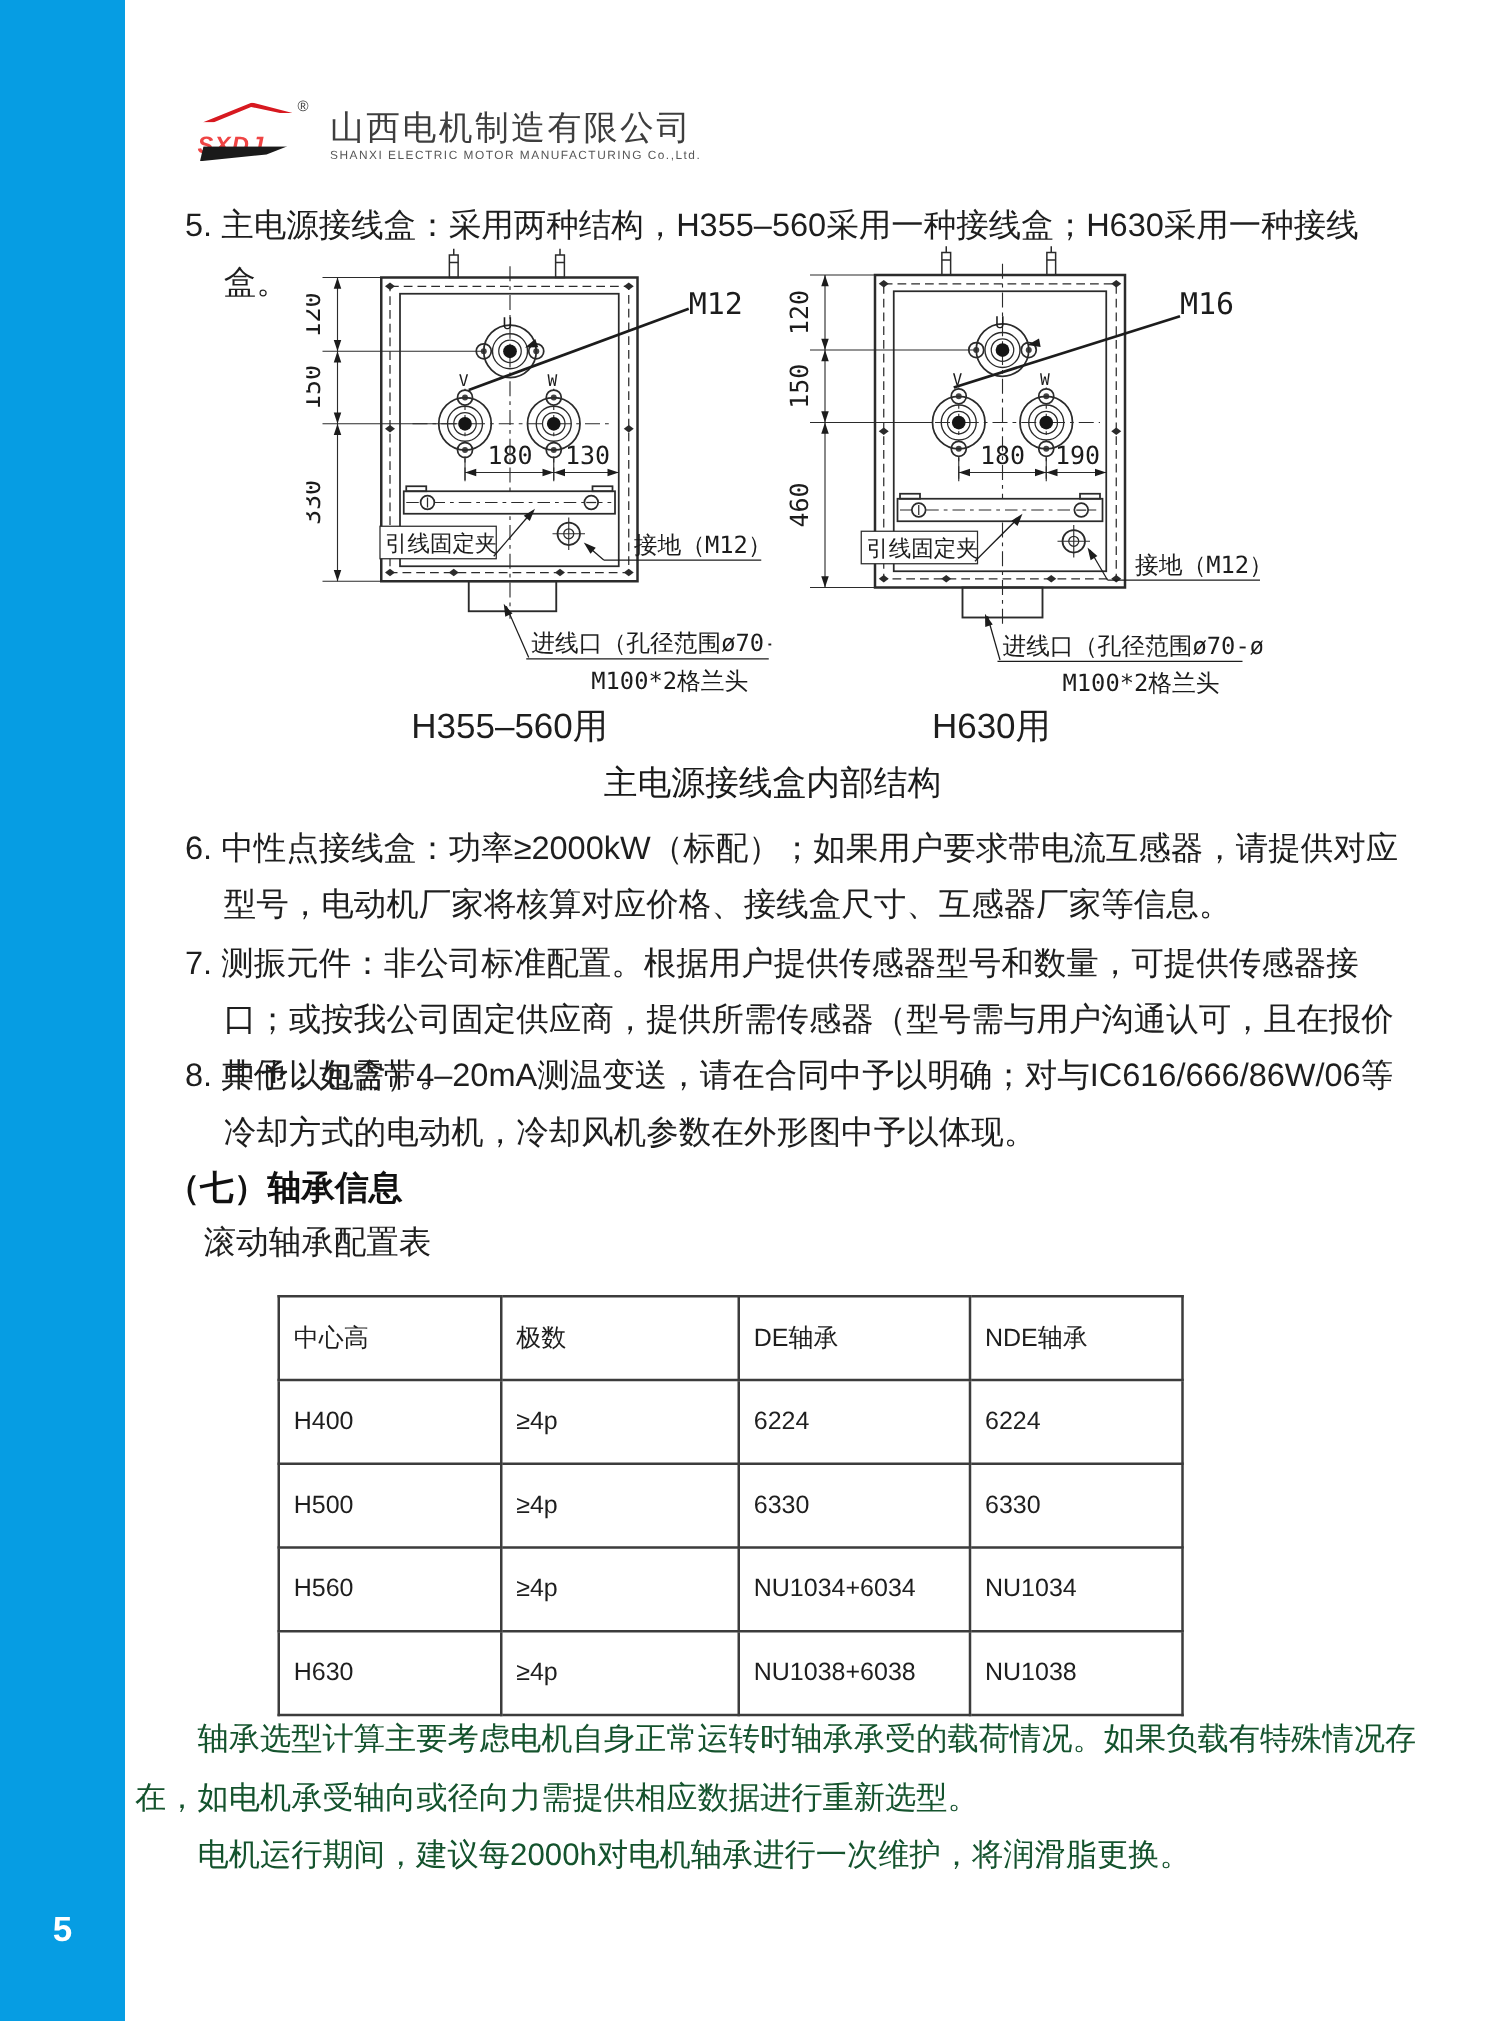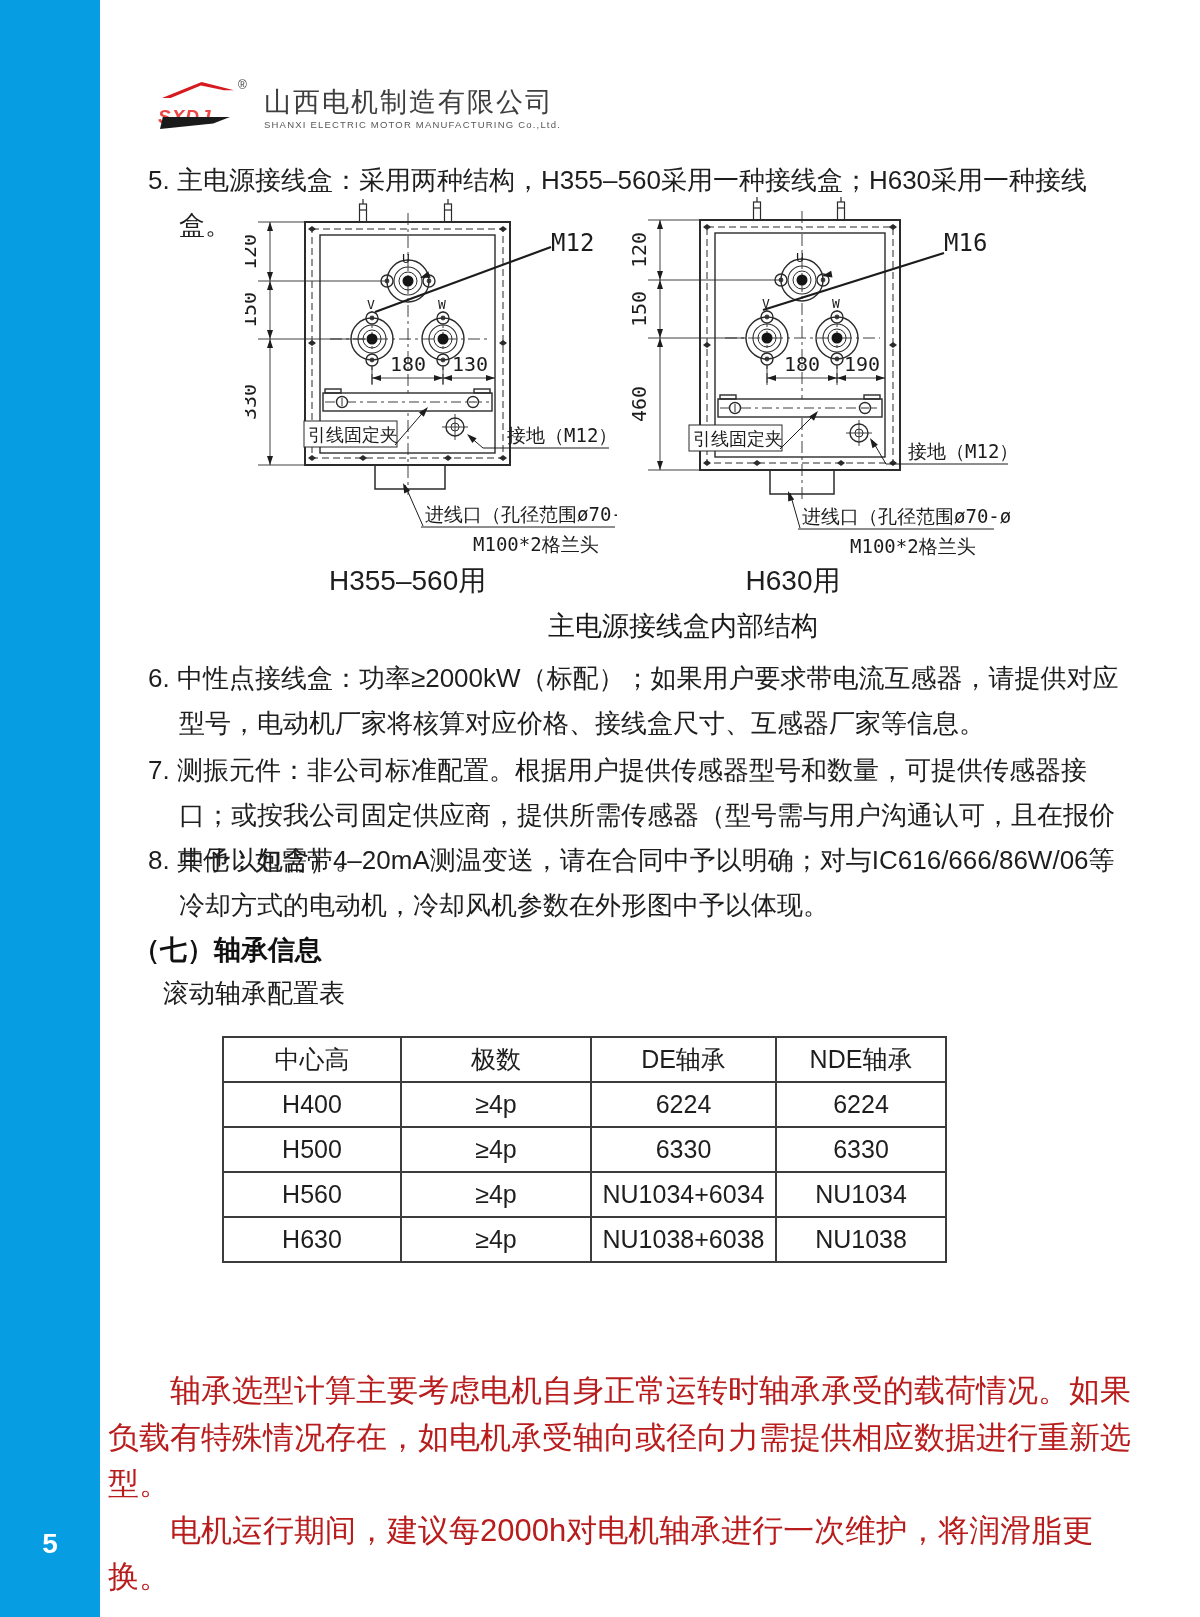--- a/index.html
+++ b/index.html
@@ -347,7 +347,7 @@
 
   <div class="caption-small" style="left:329px;top:562px;width:200px;text-align:left;">H355–560用</div>
   <div class="caption-small" style="left:693px;top:562px;width:200px;text-align:center;">H630用</div>
-  <div class="fig-caption" style="left:418px;top:608px;width:400px;text-align:right;">主电源接线盒内部结构</div>
+  <div class="fig-caption" style="left:418px;top:608px;width:400px;text-align:center;">主电源接线盒内部结构</div>
 
   <div class="bodytext hang" style="left:148px;top:656px;width:952px;">6. 中性点接线盒：功率≥2000kW（标配）；如果用户要求带电流互感器，请提供对应型号，电动机厂家将核算对应价格、接线盒尺寸、互感器厂家等信息。</div>
   <div class="bodytext hang" style="left:148px;top:748px;width:952px;">7. 测振元件：非公司标准配置。根据用户提供传感器型号和数量，可提供传感器接口；或按我公司固定供应商，提供所需传感器（型号需与用户沟通认可，且在报价中予以包含）。</div>

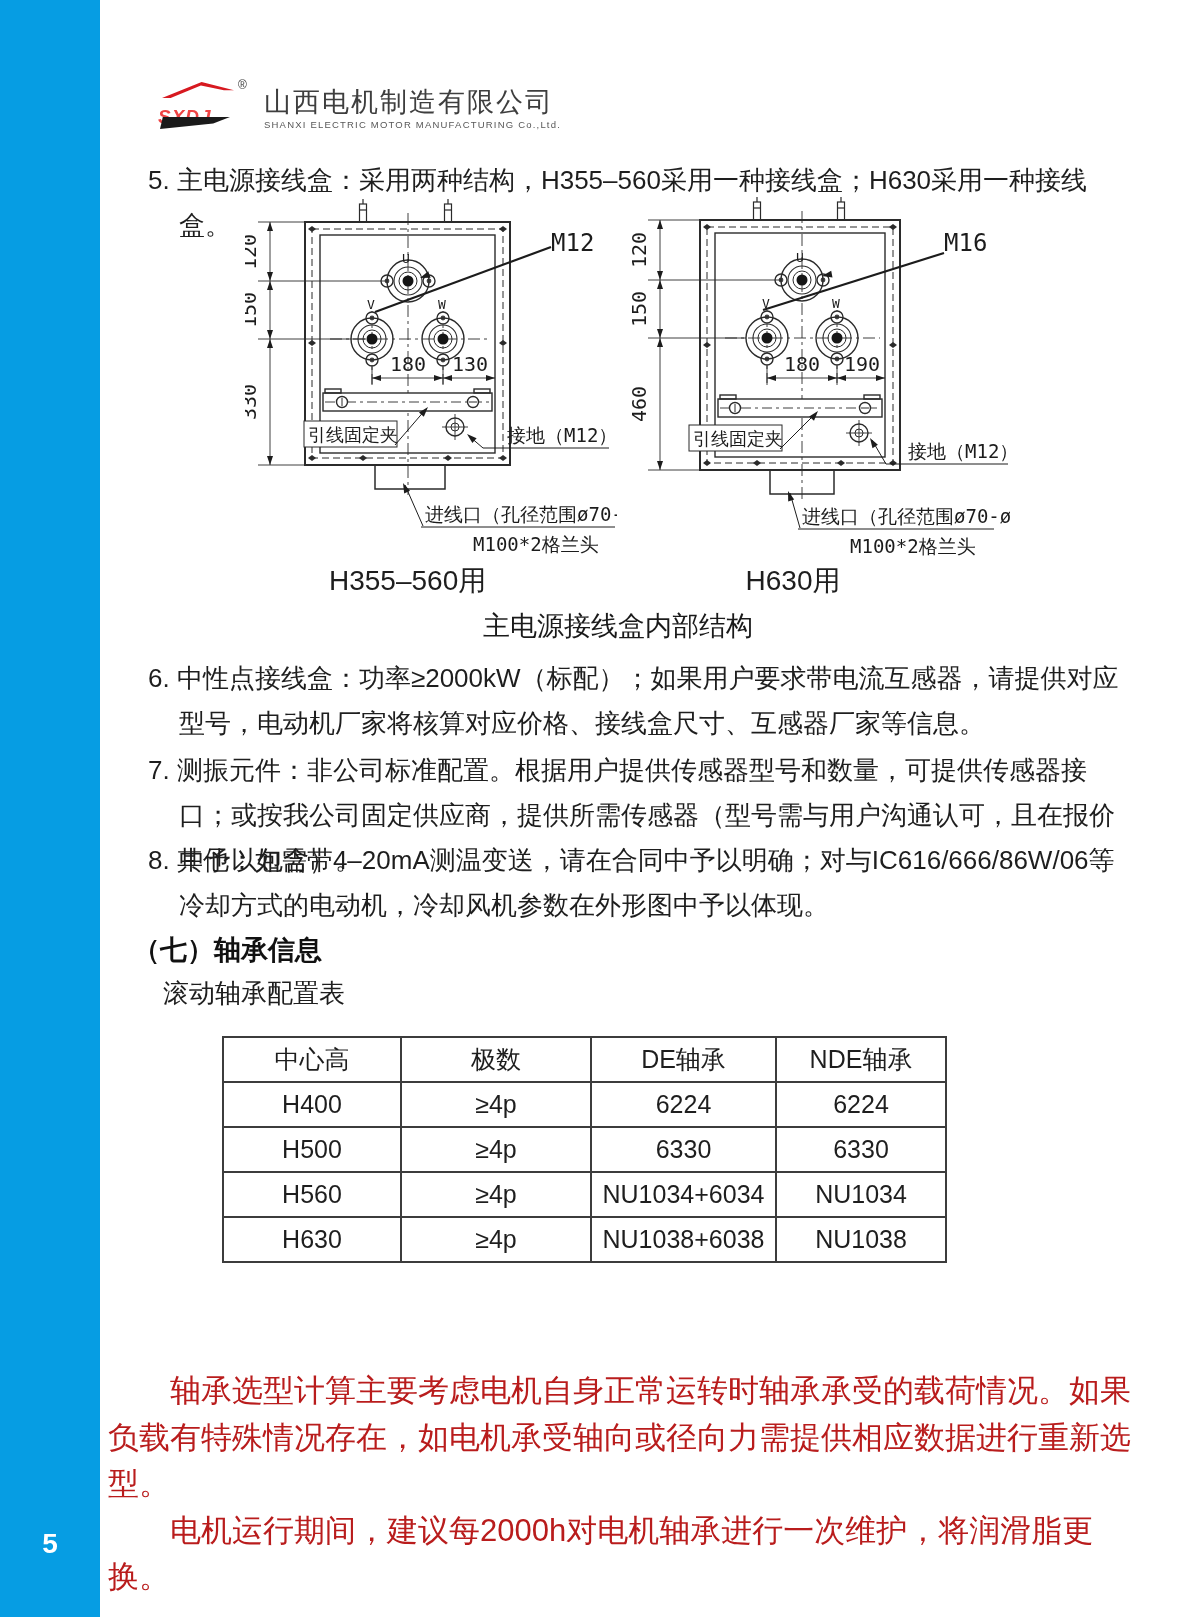--- a/index.html
+++ b/index.html
@@ -30,8 +30,8 @@
   .tbl-label{position:absolute;font-size:26px;color:#1e1e1e;}
   
   table.bearing{position:absolute;left:222px;top:1036px;border-collapse:collapse;table-layout:fixed;}
-  table.bearing td,table.bearing th{border:2px solid #3c3c3c;text-align:center;font-weight:normal;
-        font-size:25px;color:#1e1e1e;height:43px;padding:0;}
+  table.bearing td,table.bearing th{border:2px solid #3c3c3c;text-align:left;font-weight:normal;
+        font-size:20px;color:#1e1e1e;height:43px;padding:11px;}
   
   .notes{position:absolute;left:108px;top:1368px;width:1035px;font-size:31px;line-height:46.5px;color:#b91c1c;}
   .notes p{margin:0;text-indent:2em;}

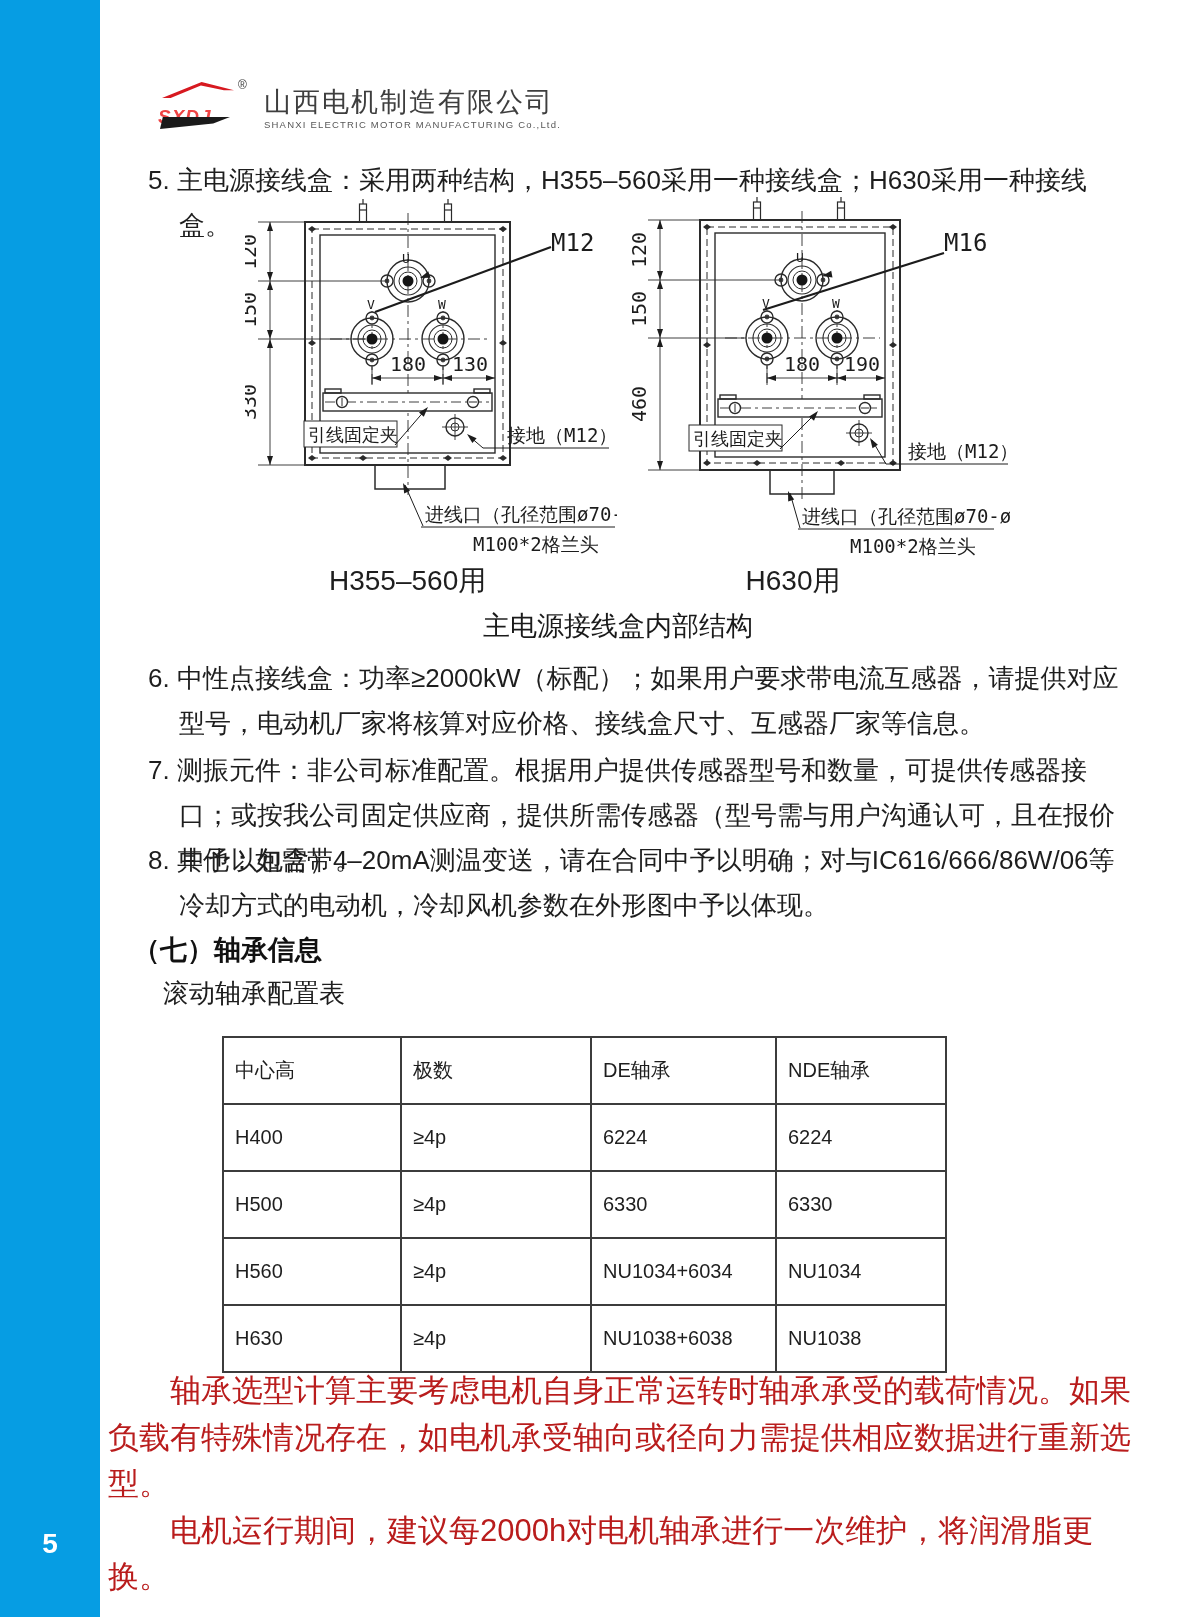--- a/index.html
+++ b/index.html
@@ -33,7 +33,7 @@
   table.bearing td,table.bearing th{border:2px solid #3c3c3c;text-align:left;font-weight:normal;
         font-size:20px;color:#1e1e1e;height:43px;padding:11px;}
   
-  .notes{position:absolute;left:108px;top:1368px;width:1035px;font-size:31px;line-height:46.5px;color:#b91c1c;}
+  .notes{position:absolute;left:108px;top:1368px;width:1035px;font-size:25px;line-height:46.5px;color:#14532d;}
   .notes p{margin:0;text-indent:2em;}
   
   svg text{font-family:"DejaVu Sans Mono",monospace;fill:#1c1c1c;}

